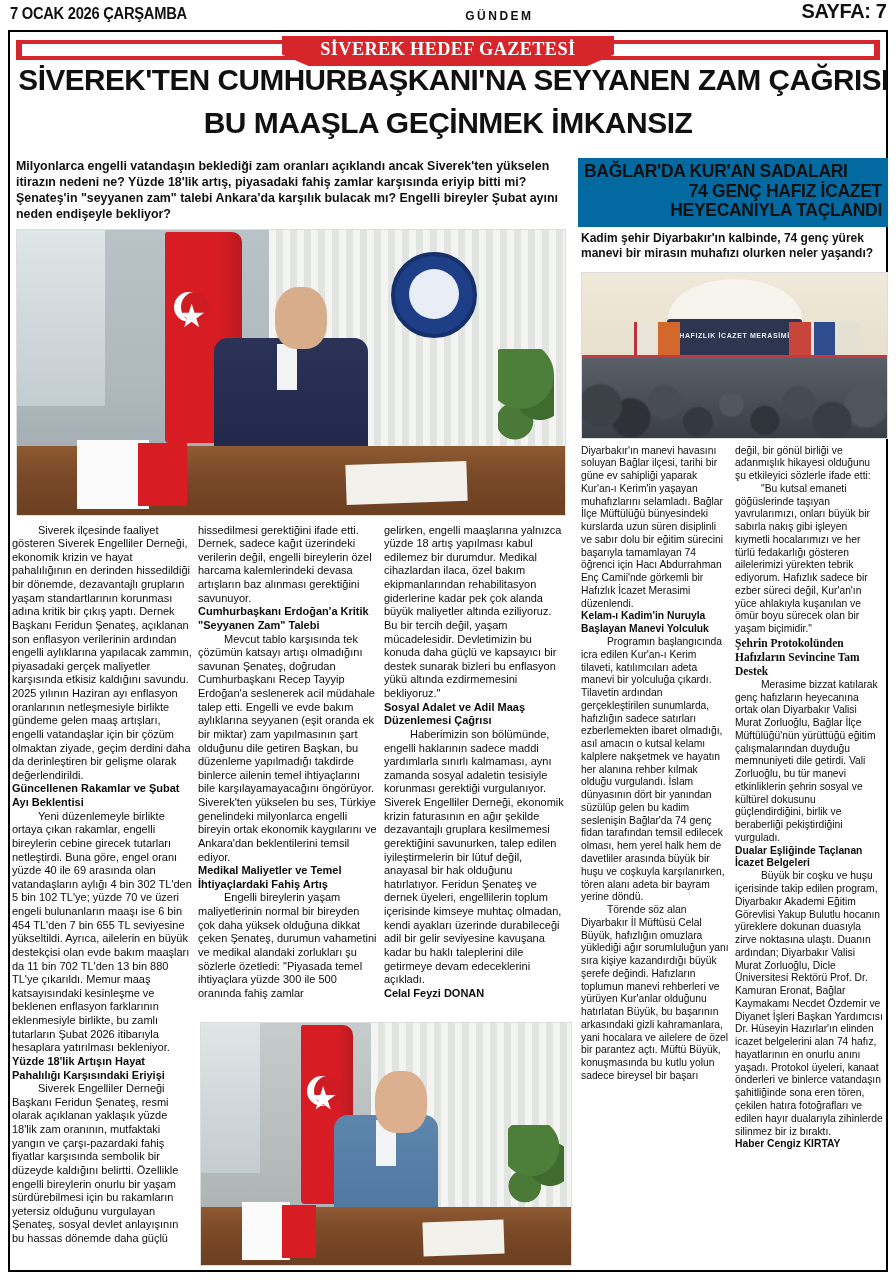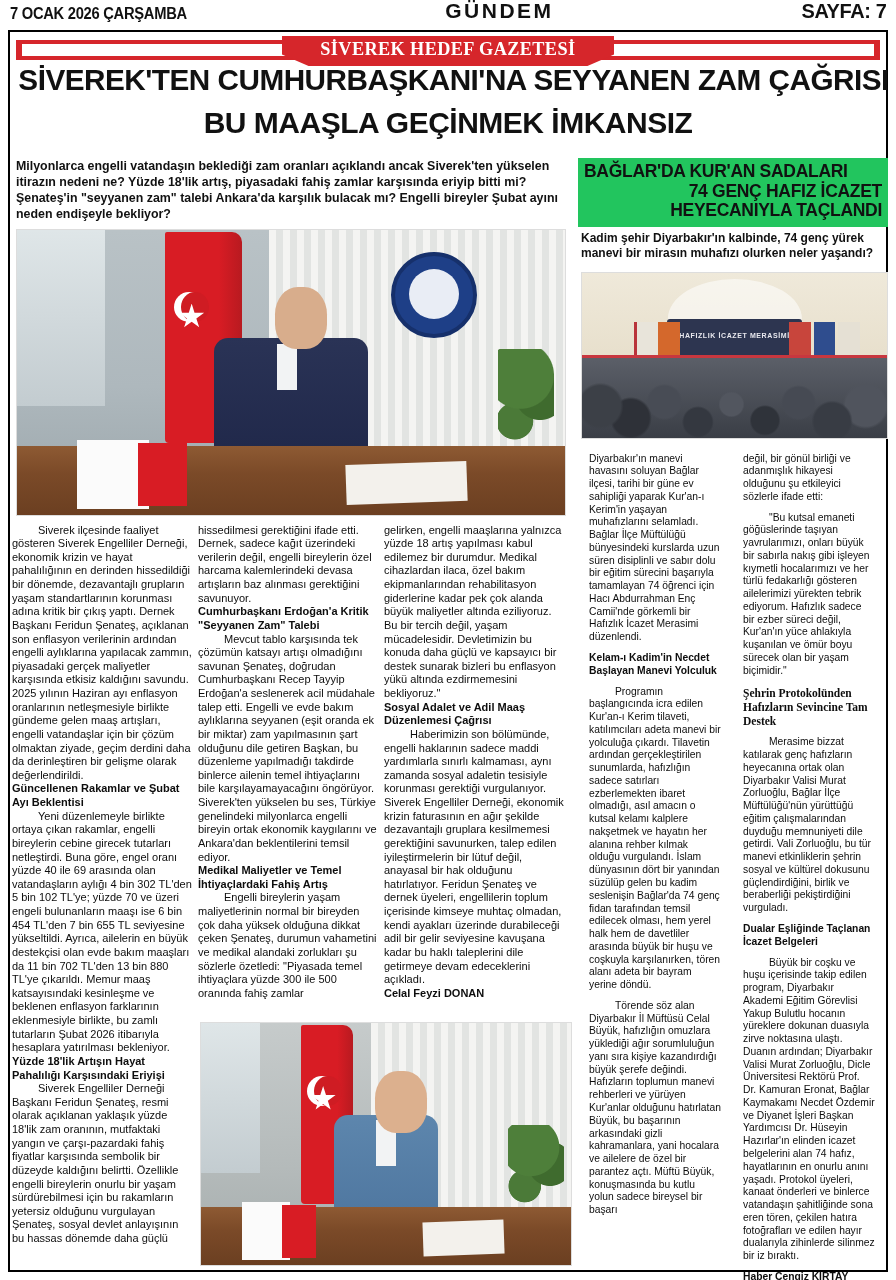--- a/index.html
+++ b/index.html
@@ -20,7 +20,7 @@
     transform:scaleX(0.92);transform-origin:left bottom;white-space:nowrap;
   }
   .topbar .section{
-    font-weight:bold;font-size:21px;letter-spacing:2.5px;color:#111;
+    font-weight:bold;font-size:12px;letter-spacing:2.5px;color:#111;
     white-space:nowrap;
   }
   .topbar .pageno{

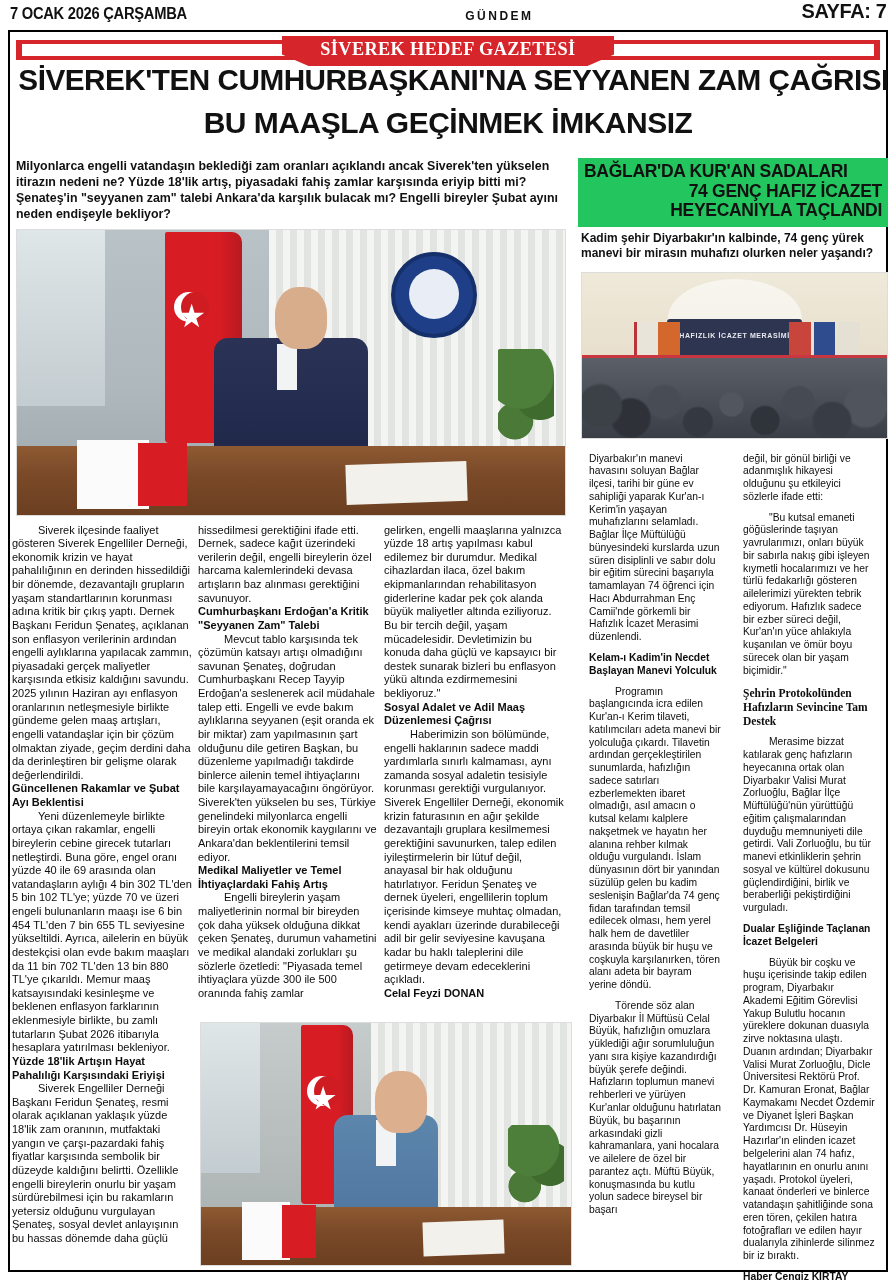--- a/index.html
+++ b/index.html
@@ -149,7 +149,7 @@
   .col .indent{text-indent:26px;}
   .byline{font-weight:bold;}
   
-  .rhead{background:#22c55e;padding:4px 6px 6px 6px;}
+  .rhead{background:#0369a1;padding:4px 6px 6px 6px;}
   .rhead div{
     font-weight:bold;font-size:17.5px;line-height:1.12;color:#111;
     text-align:center;letter-spacing:-0.3px;white-space:nowrap;

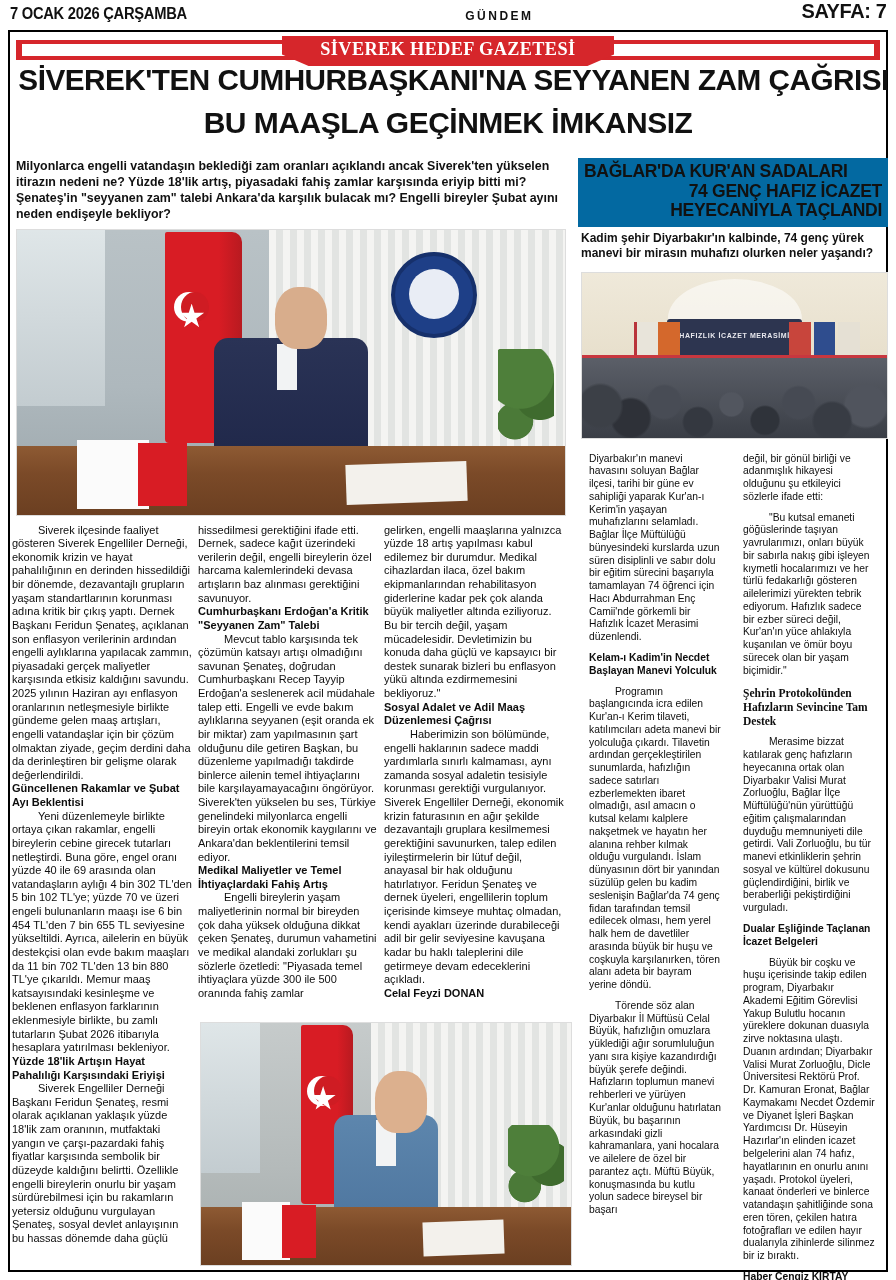--- a/index.html
+++ b/index.html
@@ -160,7 +160,7 @@
   .rdeck{font-size:12px;line-height:1.28;font-weight:bold;color:#111;padding:4px 4px 4px 3px;}
   .rcols{display:flex;gap:6px;padding-left:3px;}
   .rcol{width:148px;font-size:10.3px;line-height:1.24;color:#0d0d0d;}
-  .rcol p{margin:8px;}
+  .rcol p{margin:0;}
   .rcol .sub{font-weight:bold;}
   .rcol .indent{text-indent:26px;}
   .rcol .serif-sub{font-family:"Liberation Serif",serif;font-weight:bold;font-size:11.5px;}

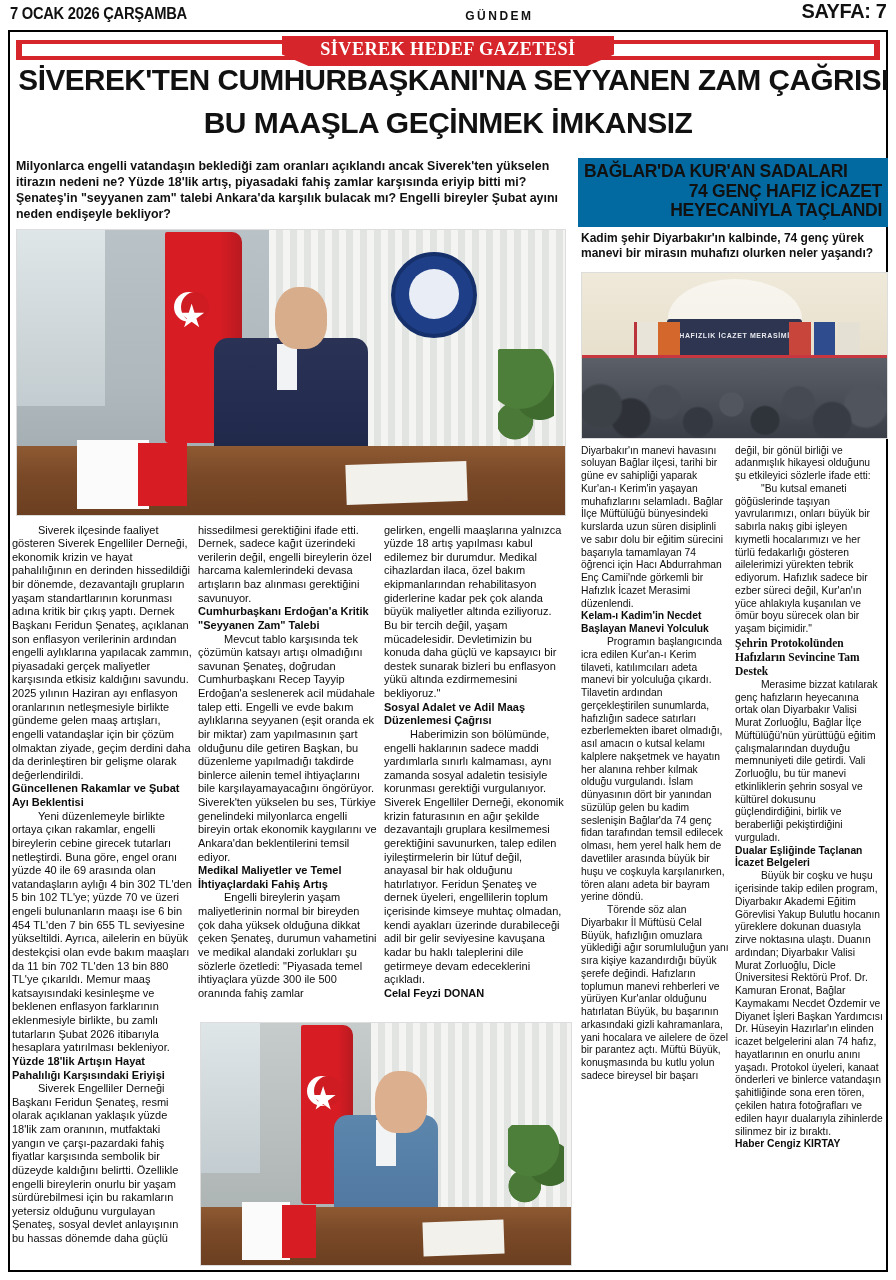--- a/index.html
+++ b/index.html
@@ -298,7 +298,7 @@
 
           <div class="rcol">
             <p>Diyarbakır'ın manevi havasını soluyan Bağlar ilçesi, tarihi bir güne ev sahipliği yaparak Kur'an-ı Kerim'in yaşayan muhafızlarını selamladı. Bağlar İlçe Müftülüğü bünyesindeki kurslarda uzun süren disiplinli ve sabır dolu bir eğitim sürecini başarıyla tamamlayan 74 öğrenci için Hacı Abdurrahman Enç Camii'nde görkemli bir Hafızlık İcazet Merasimi düzenlendi.</p>
-            <p class="sub">Kelam-ı Kadim'in Necdet Başlayan Manevi Yolculuk</p>
+            <p class="sub">Kelam-ı Kadim'in Nuruyla Başlayan Manevi Yolculuk</p>
             <p class="indent">Programın başlangıcında icra edilen Kur'an-ı Kerim tilaveti, katılımcıları adeta manevi bir yolculuğa çıkardı. Tilavetin ardından gerçekleştirilen sunumlarda, hafızlığın sadece satırları ezberlemekten ibaret olmadığı, asıl amacın o kutsal kelamı kalplere nakşetmek ve hayatın her alanına rehber kılmak olduğu vurgulandı. İslam dünyasının dört bir yanından süzülüp gelen bu kadim seslenişin Bağlar'da 74 genç fidan tarafından temsil edilecek olması, hem yerel halk hem de davetliler arasında büyük bir huşu ve coşkuyla karşılanırken, tören alanı adeta bir bayram yerine döndü.</p>
             <p class="indent">Törende söz alan Diyarbakır İl Müftüsü Celal Büyük, hafızlığın omuzlara yüklediği ağır sorumluluğun yanı sıra kişiye kazandırdığı büyük şerefe değindi. Hafızların toplumun manevi rehberleri ve yürüyen Kur'anlar olduğunu hatırlatan Büyük, bu başarının arkasındaki gizli kahramanlara, yani hocalara ve ailelere de özel bir parantez açtı. Müftü Büyük, konuşmasında bu kutlu yolun sadece bireysel bir başarı</p>
           </div>

